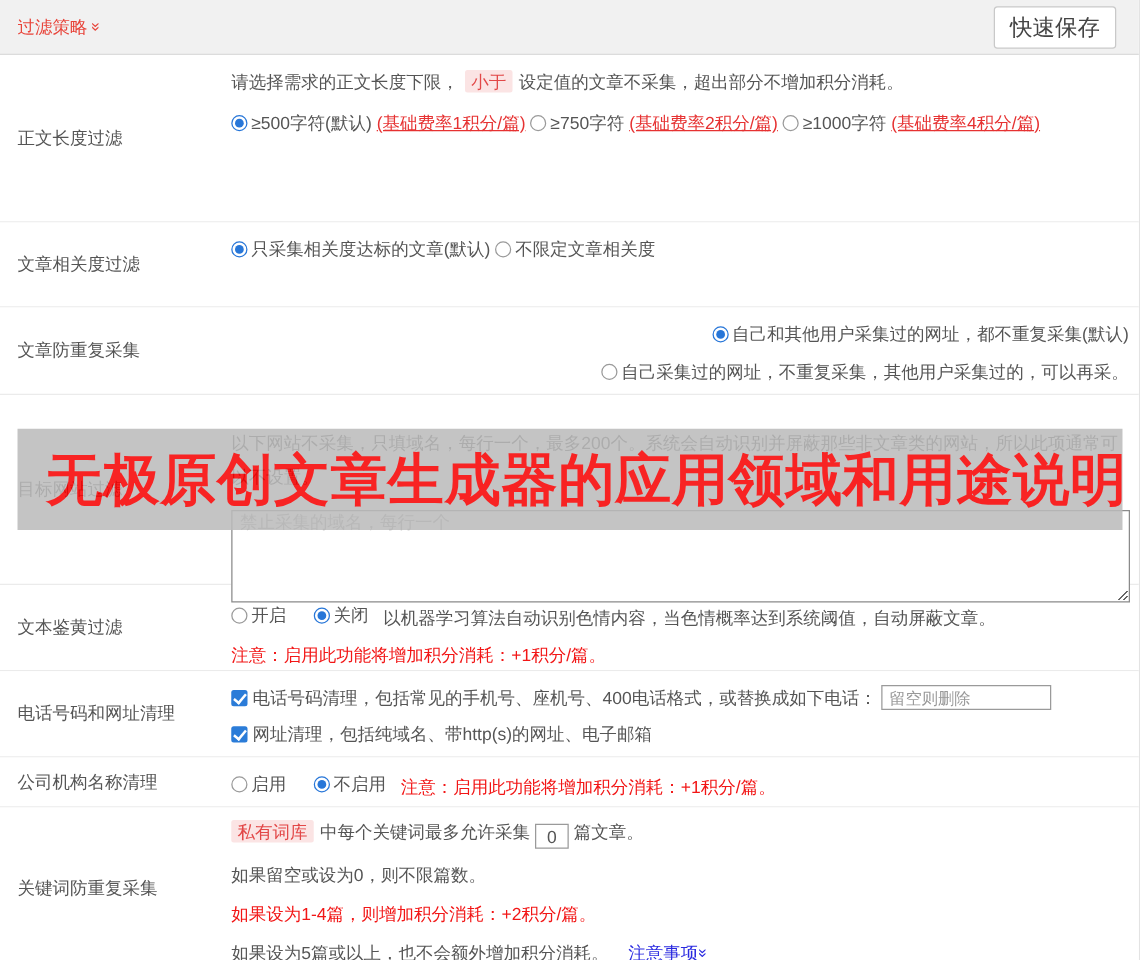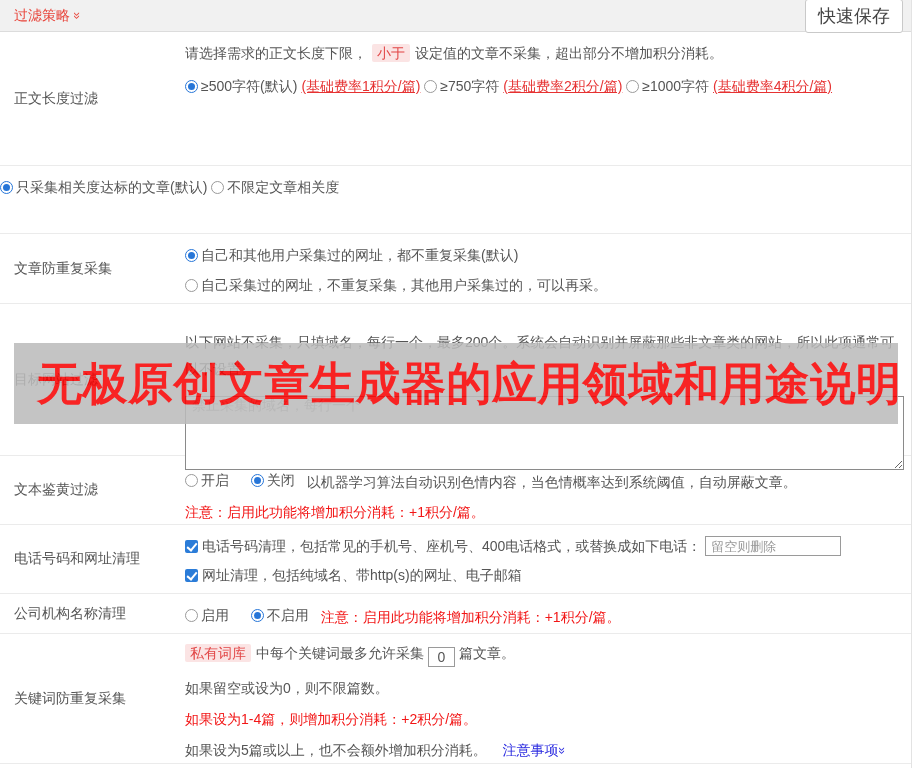--- a/index.html
+++ b/index.html
@@ -12,8 +12,8 @@
 
   
   .topbar {
-    height: 32px; background: #f1f1f1; border-bottom: 1px solid #dcdcdc;
-    display: flex; align-items: center; justify-content: space-between; padding: 0 8px 0 14px;
+    height: 44px; background: #f1f1f1; border-bottom: 1px solid #dcdcdc;
+    display: flex; align-items: center; justify-content: space-between; padding: 0 18px 0 14px;
   }
   .topbar-title { color: #e8443a; font-size: 14px; display: flex; align-items: center; gap: 4px; }
   .chev { display: inline-block; transform: rotate(90deg); font-size: 13px; line-height: 1; }

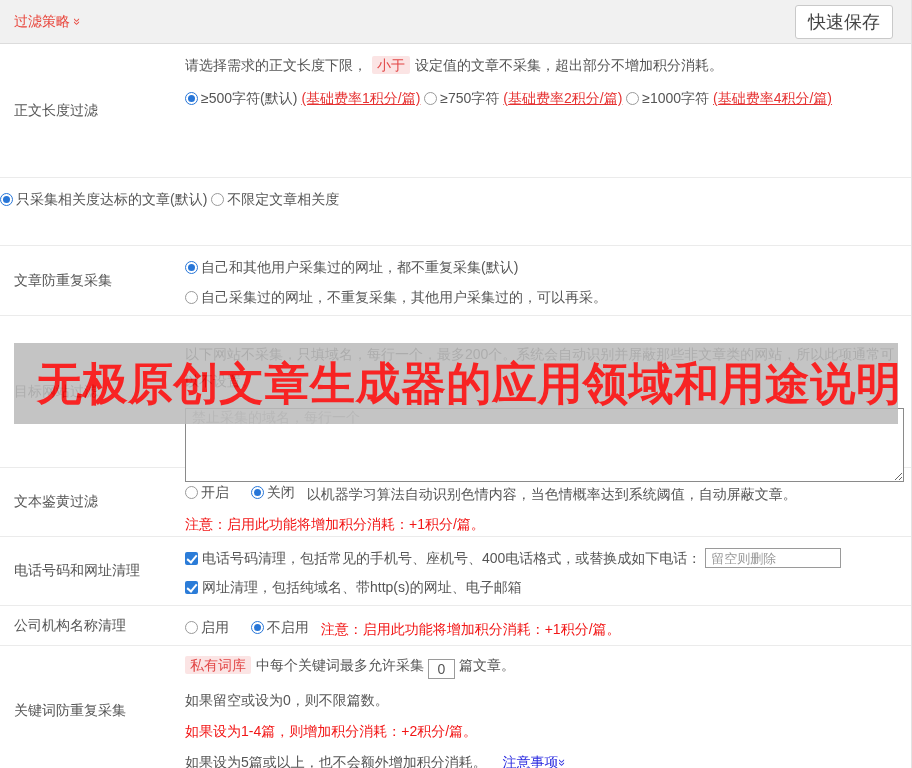--- a/index.html
+++ b/index.html
@@ -142,6 +142,7 @@
   </div>
 
   <div class="row r2">
+    <div class="row-label">文章相关度过滤</div>
     <div class="row-content">
       <div class="line opt">
         <span class="radio on"></span>

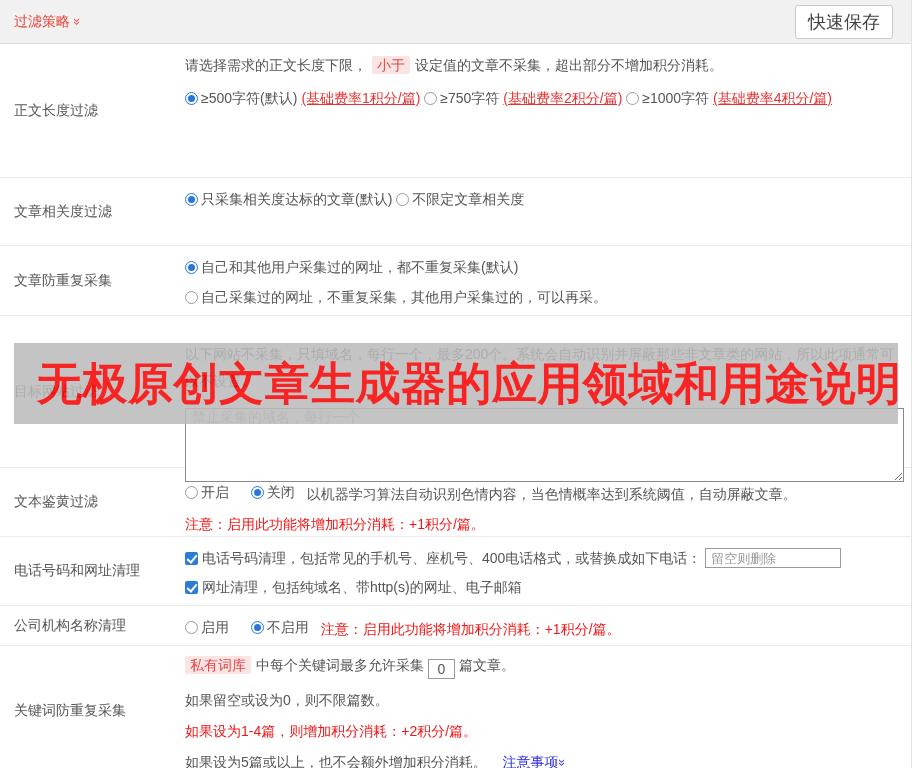--- a/index.html
+++ b/index.html
@@ -36,7 +36,7 @@
   .r1 .line { margin-bottom: 13px; }
   .r2 { height: 68px; } .r2 .row-content { padding-top: 11px; }
   .r2 .line { margin-bottom: 9px; }
-  .r3 { height: 70px; } .r3 .row-content { padding-top: 11px; }
+  .r3 { height: 70px; text-align: right; } .r3 .row-content { padding-top: 11px; }
   .r3 .line { margin-bottom: 10px; }
   .r4 { height: 152px; } .r4 .row-content { padding-top: 9px; }
   .r4 .desc { line-height: 27px; margin-top: 16px; }

